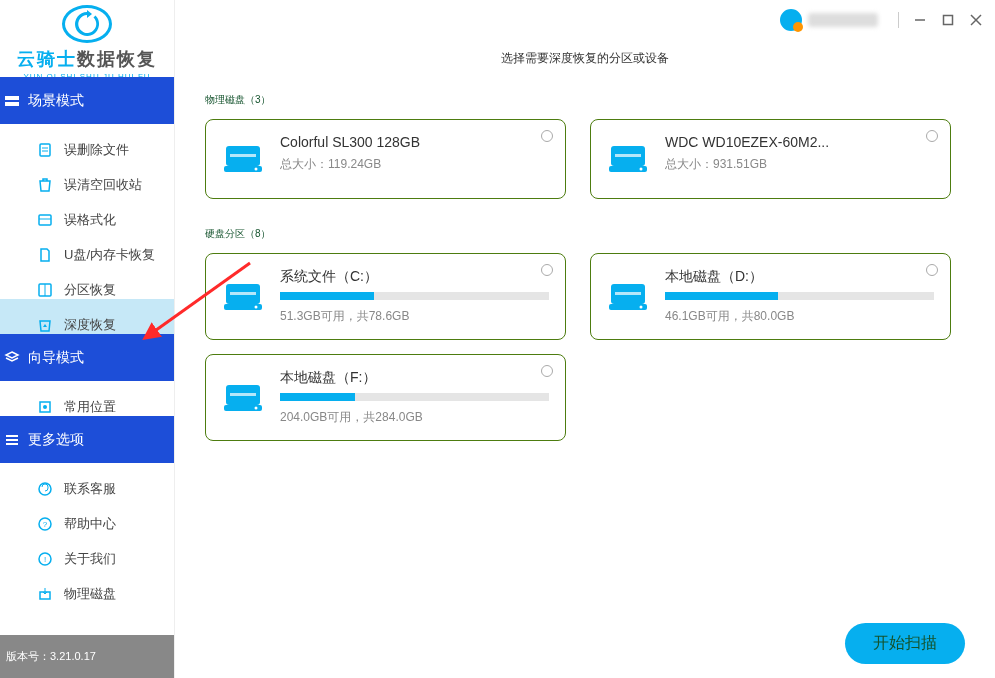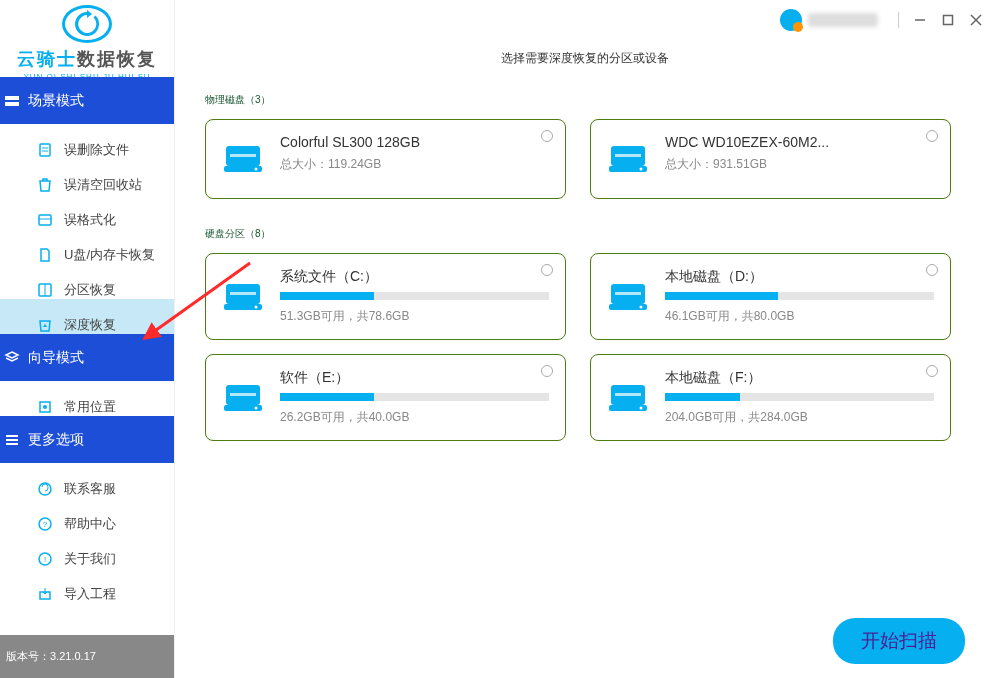--- a/index.html
+++ b/index.html
@@ -304,24 +304,6 @@
               </svg>
             </div>
             <div class="card-body">
-              <div class="disk-name">软件（E:）</div>
-              <div class="progress">
-                <div class="progress-fill" style="width:35%"></div>
-              </div>
-              <div class="disk-sub">26.2GB可用，共40.0GB</div>
-            </div>
-          </div>
-          <div class="card">
-            <div class="radio"></div>
-            <div class="disk-icon">
-              <svg viewBox="0 0 42 30">
-                <rect x="4" y="2" width="34" height="20" rx="3" fill="#06afef"></rect>
-                <rect x="2" y="22" width="38" height="6" rx="2" fill="#06afef"></rect>
-                <rect x="8" y="10" width="26" height="3" fill="#fff" opacity="0.7"></rect>
-                <circle cx="34" cy="25" r="1.5" fill="#fff"></circle>
-              </svg>
-            </div>
-            <div class="card-body">
               <div class="disk-name">本地磁盘（F:）</div>
               <div class="progress">
                 <div class="progress-fill" style="width:28%"></div>

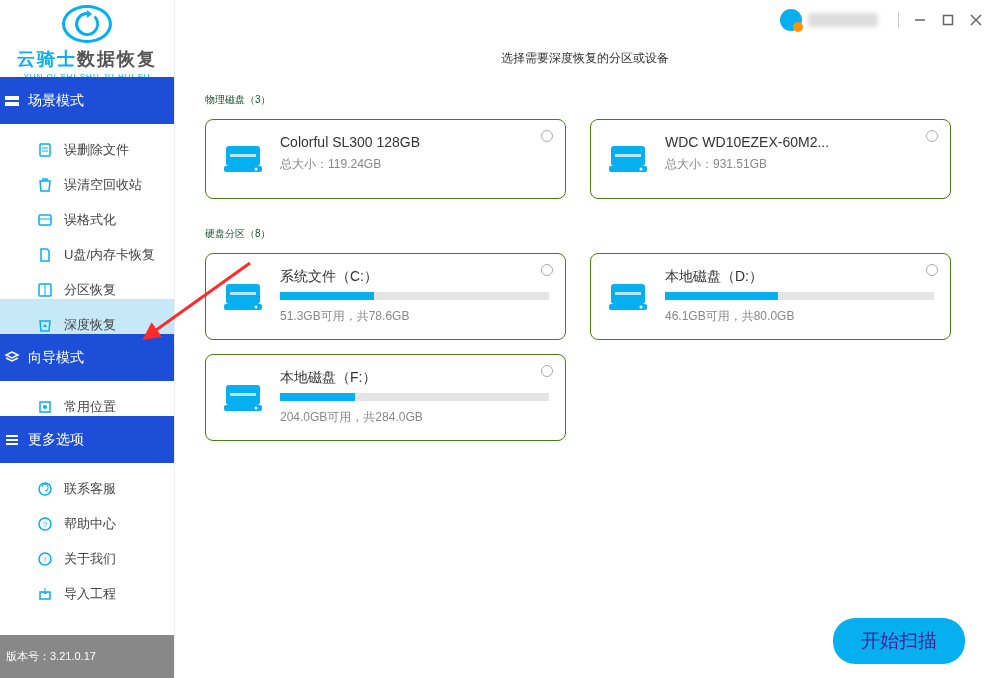--- a/index.html
+++ b/index.html
@@ -186,7 +186,7 @@
             <path d="M8 2v6m-2-2l2 2 2-2" fill="none" stroke="#06afef"></path>
           </svg>
         </span>
-        <span>导入工程</span>
+        <span>物理磁盘</span>
       </div>
     </div>
   <div class="version">版本号：3.21.0.17</div>

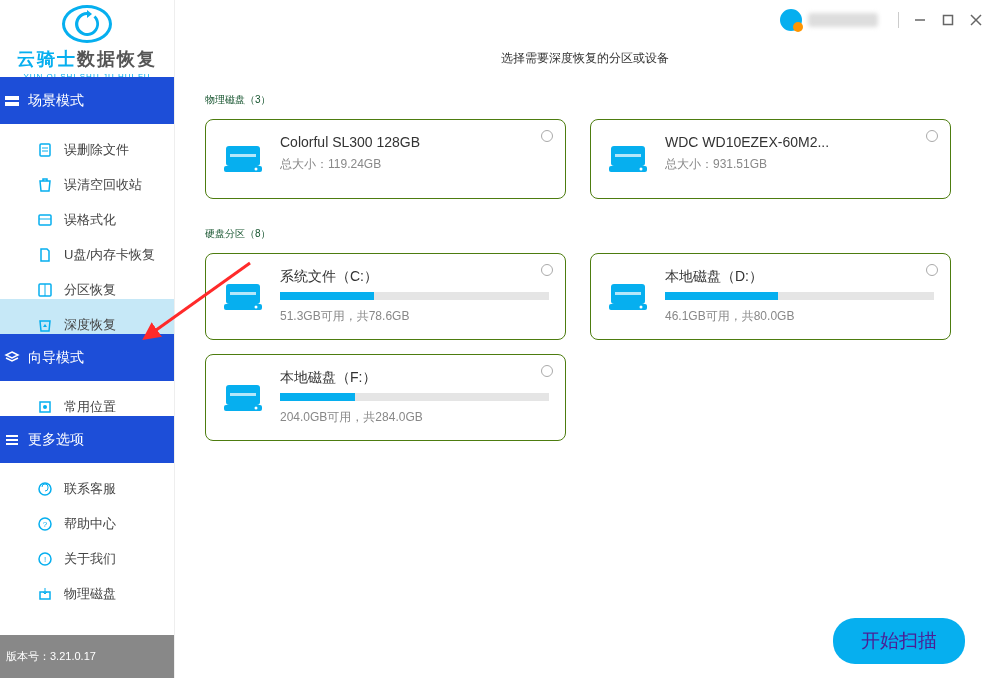--- a/index.html
+++ b/index.html
@@ -49,7 +49,7 @@
 .progress-fill{height:100%;background:#06afef;}
 
 .footer { position:absolute; bottom:14px; right:30px;}
-.scan-btn { background:#06afef; color:#4c1d95; border:none; border-radius:22px; padding:10px 28px; font-size:19px; cursor:pointer;text-align:right;}
+.scan-btn { background:#06afef; color:#14532d; border:none; border-radius:22px; padding:10px 28px; font-size:16px; cursor:pointer;text-align:right;}
 
 
 .arrow { position:absolute; left:130px; top:255px; pointer-events:none; z-index:10;}

